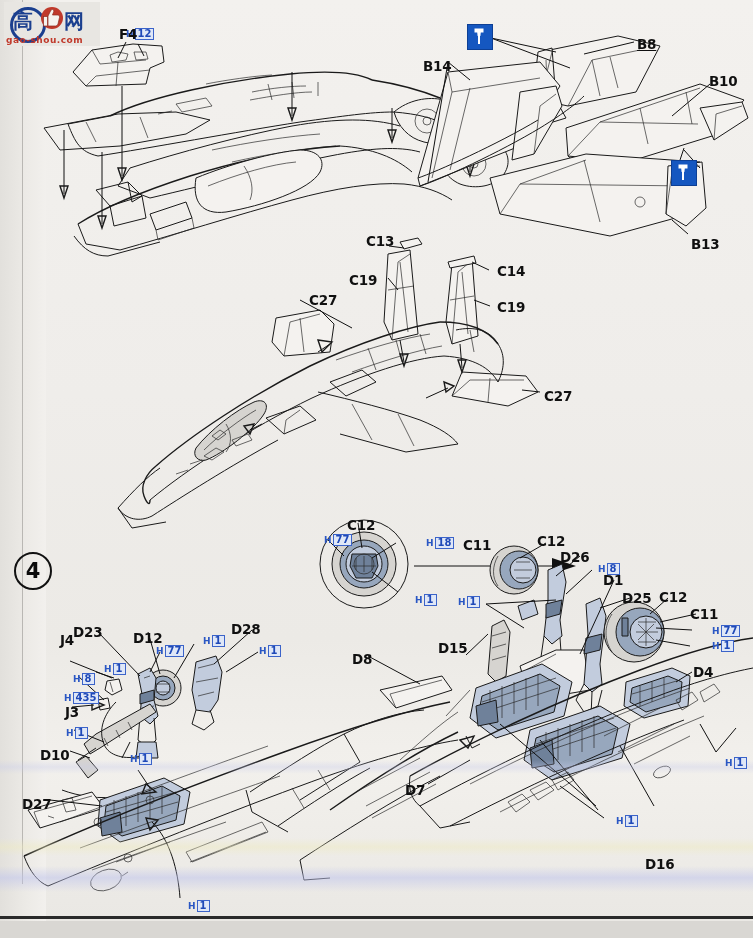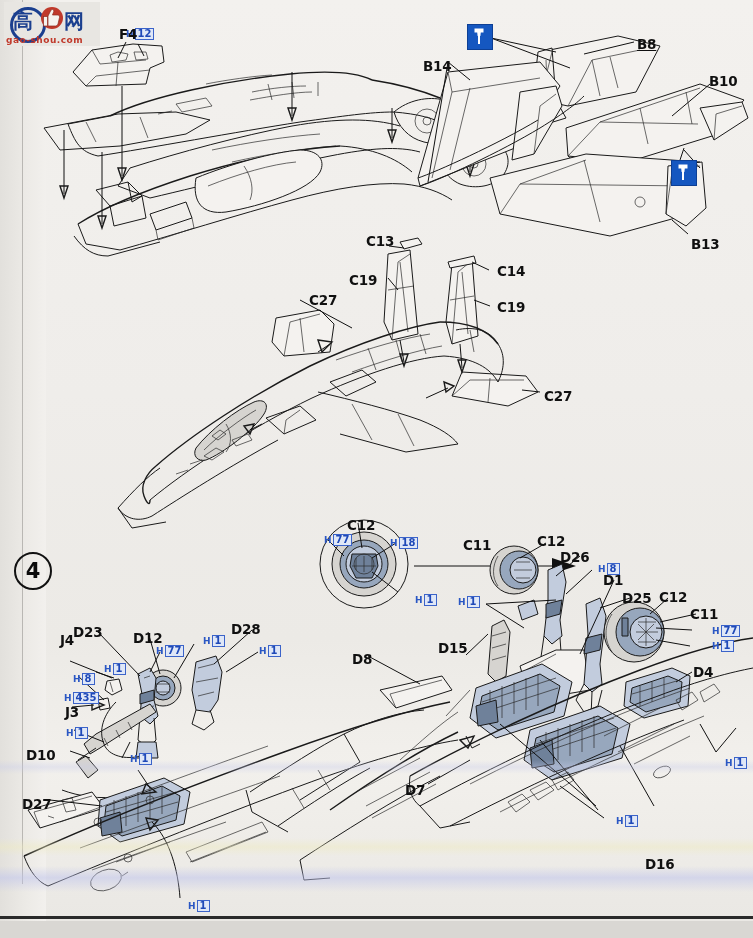--- a/index.html
+++ b/index.html
@@ -561,7 +561,7 @@
       <div class="plabel" style="left: 544px; top: 388px;">C27</div>
       <div class="plabel" style="left: 347px; top: 517px;">C12</div>
       <div class="hcode" style="left: 308px; top: 534px;"><span class="h">H</span><span class="num">77</span></div>
-      <div class="hcode" style="left: 374px; top: 537px;"><span class="h">H</span><span class="num">18</span></div>
+      <div class="hcode" style="left: 410px; top: 537px;"><span class="h">H</span><span class="num">18</span></div>
       <div class="hcode" style="left: 399px; top: 594px;"><span class="h">H</span><span class="num">1</span></div>
       <div class="plabel" style="left: 463px; top: 537px;">C11</div>
       <div class="plabel" style="left: 537px; top: 533px;">C12</div>

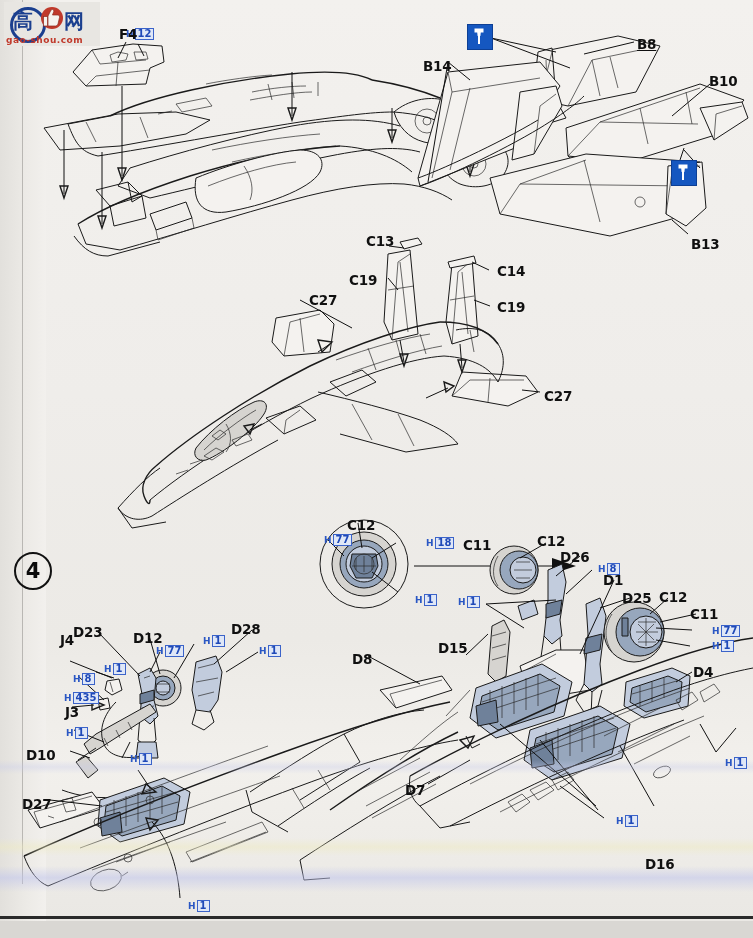--- a/index.html
+++ b/index.html
@@ -589,7 +589,7 @@
       <div class="hcode" style="left: 48px; top: 692px;"><span class="h">H</span><span class="num">435</span></div>
       <div class="plabel" style="left: 65px; top: 704px;">J3</div>
       <div class="hcode" style="left: 50px; top: 727px;"><span class="h">H</span><span class="num">1</span></div>
-      <div class="plabel" style="left: 26px; top: 747px;">D10</div>
+      <div class="plabel" style="left: 40px; top: 747px;">D10</div>
       <div class="hcode" style="left: 114px; top: 753px;"><span class="h">H</span><span class="num">1</span></div>
       <div class="plabel" style="left: 22px; top: 796px;">D27</div>
       <div class="plabel" style="left: 405px; top: 782px;">D7</div>

